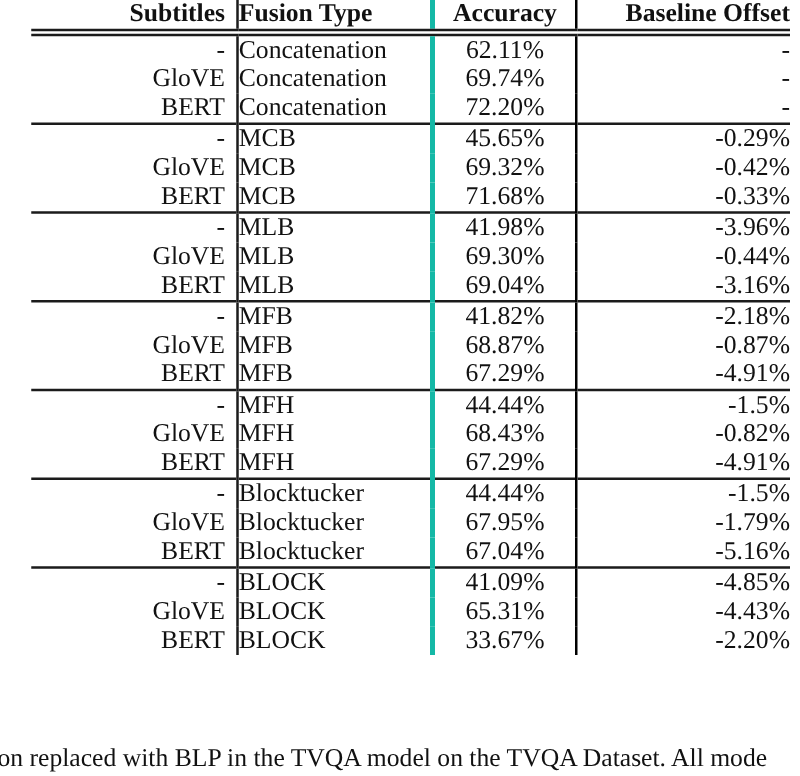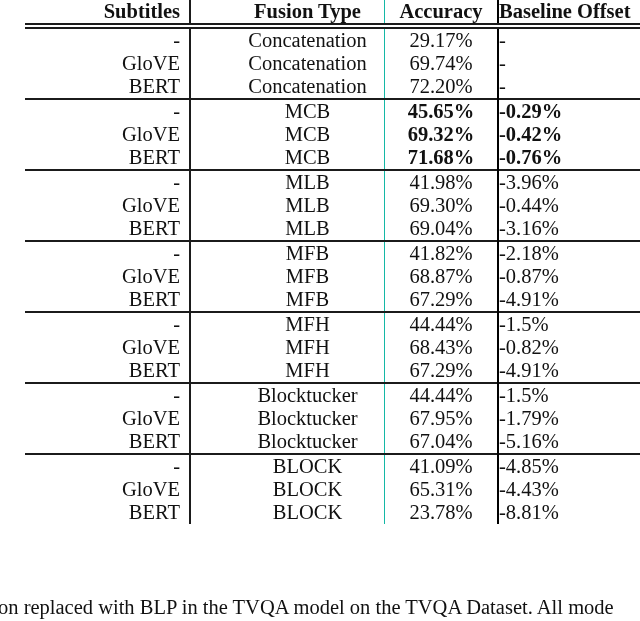--- a/index.html
+++ b/index.html
@@ -31,7 +31,7 @@
   }
   th { font-weight: bold; border-bottom: 6px double #1b1b1b; font-family: Liberation Serif, serif; }
   .c0 { width: 155px; text-align: right; padding-right: 9px; border-right: 2px solid #1b1b1b; }
-  .c1 { width: 153px; text-align: center; border-right: 1px solid #14b8a6; padding-left: 40px; }
+  .c1 { width: 153px; text-align: left; border-right: 4px solid #14b8a6; }
   .c2 { width: 112px; text-align: center; border-right: 2px solid #000000; }
   .c3 { width: 170px; text-align: left; }
   tr.gs td { border-top: 2px solid #1b1b1b; }

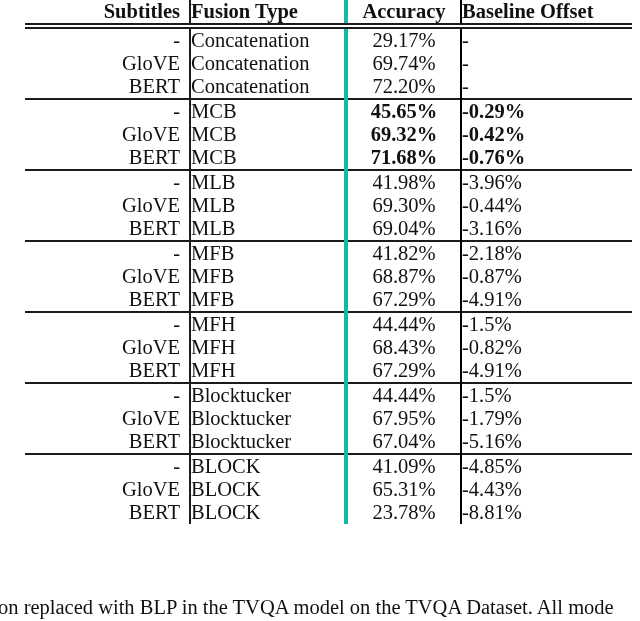--- a/index.html
+++ b/index.html
@@ -33,7 +33,7 @@
   .c0 { width: 155px; text-align: right; padding-right: 9px; border-right: 2px solid #1b1b1b; }
   .c1 { width: 153px; text-align: left; border-right: 4px solid #14b8a6; }
   .c2 { width: 112px; text-align: center; border-right: 2px solid #000000; }
-  .c3 { width: 170px; text-align: left; }
+  .c3 { width: 170px; text-align: right; }
   tr.gs td { border-top: 2px solid #1b1b1b; }
   td.b { font-weight: bold; margin-left: 46px; }
   .caption {

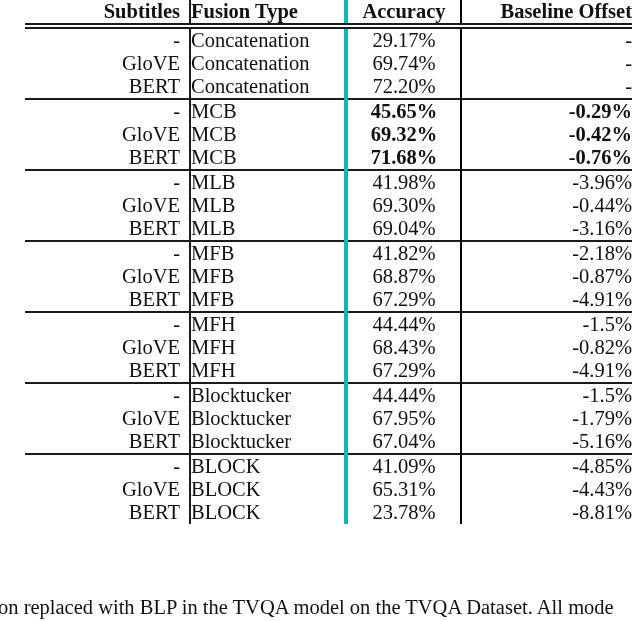--- a/index.html
+++ b/index.html
@@ -62,7 +62,7 @@
         <tr>
           <td class="c0">-</td>
           <td class="c1">Concatenation</td>
-          <td class="c2">29.17%</td>
+          <td class="c2">62.11%</td>
           <td class="c3">-</td>
         </tr>
         <tr>

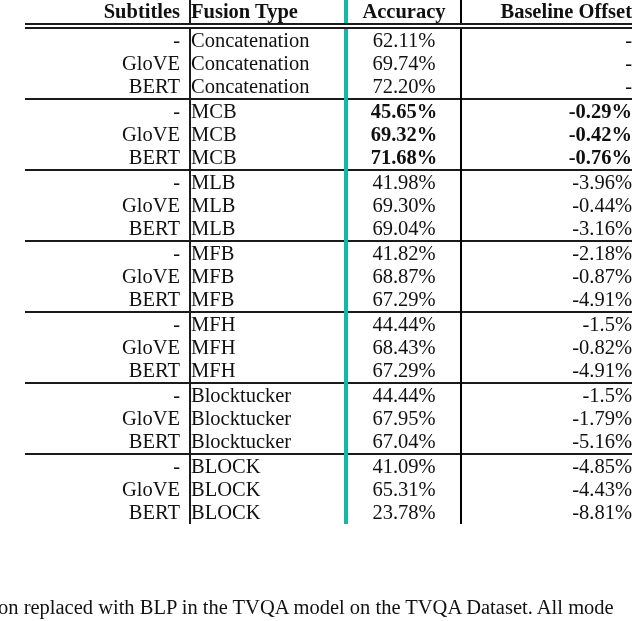--- a/index.html
+++ b/index.html
@@ -35,7 +35,7 @@
   .c2 { width: 112px; text-align: center; border-right: 2px solid #000000; }
   .c3 { width: 170px; text-align: right; }
   tr.gs td { border-top: 2px solid #1b1b1b; }
-  td.b { font-weight: bold; margin-left: 46px; }
+  td.b { font-weight: normal; margin-left: 46px; }
   .caption {
     position: absolute;
     left: -2px;

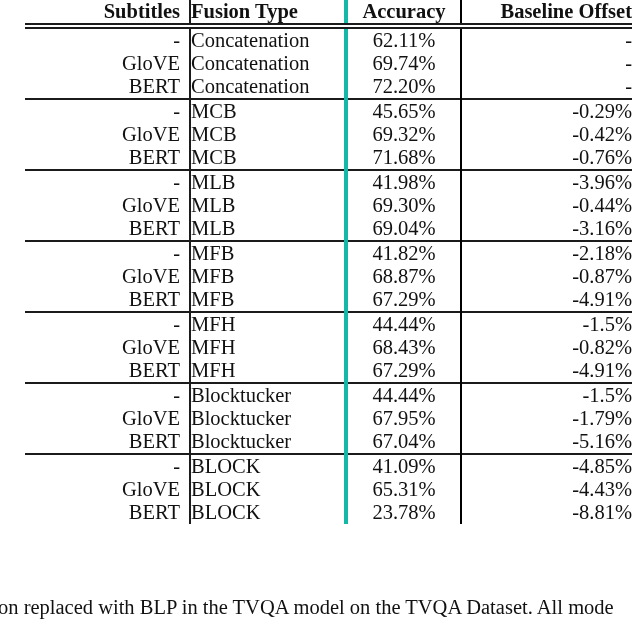--- a/index.html
+++ b/index.html
@@ -93,7 +93,7 @@
           <td class="c0">BERT</td>
           <td class="c1">MCB</td>
           <td class="c2 b">71.68%</td>
-          <td class="c3 b">-0.76%</td>
+          <td class="c3 b">-0.33%</td>
         </tr>
         <tr class="gs">
           <td class="c0">-</td>

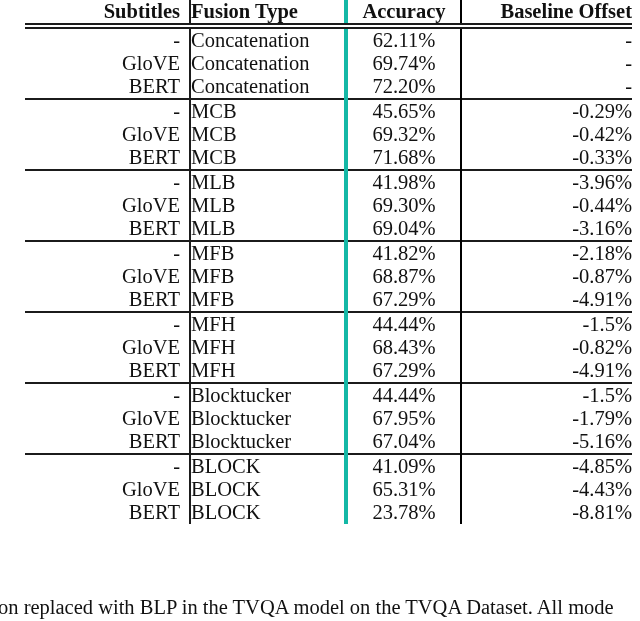--- a/index.html
+++ b/index.html
@@ -182,7 +182,7 @@
         <tr>
           <td class="c0">BERT</td>
           <td class="c1">BLOCK</td>
-          <td class="c2">23.78%</td>
+          <td class="c2">33.67%</td>
           <td class="c3">-8.81%</td>
         </tr>
       </tbody>

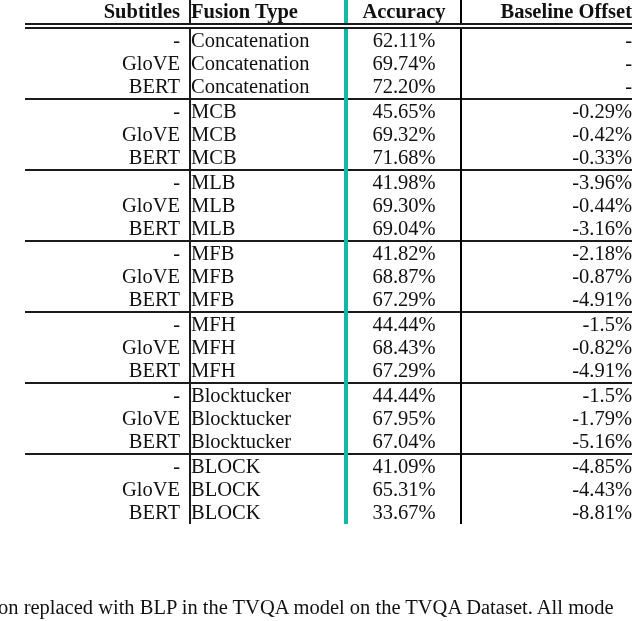--- a/index.html
+++ b/index.html
@@ -183,7 +183,7 @@
           <td class="c0">BERT</td>
           <td class="c1">BLOCK</td>
           <td class="c2">33.67%</td>
-          <td class="c3">-8.81%</td>
+          <td class="c3">-2.20%</td>
         </tr>
       </tbody>
   </table>

